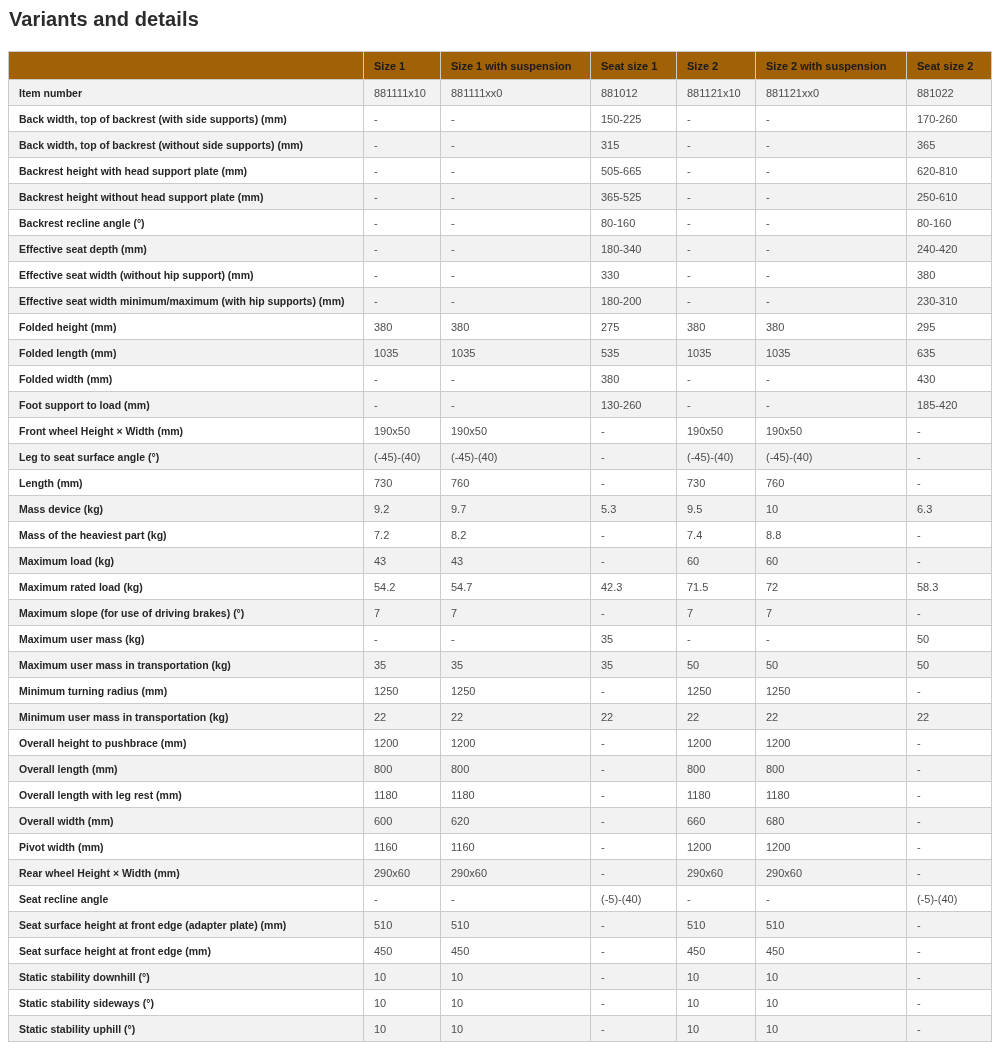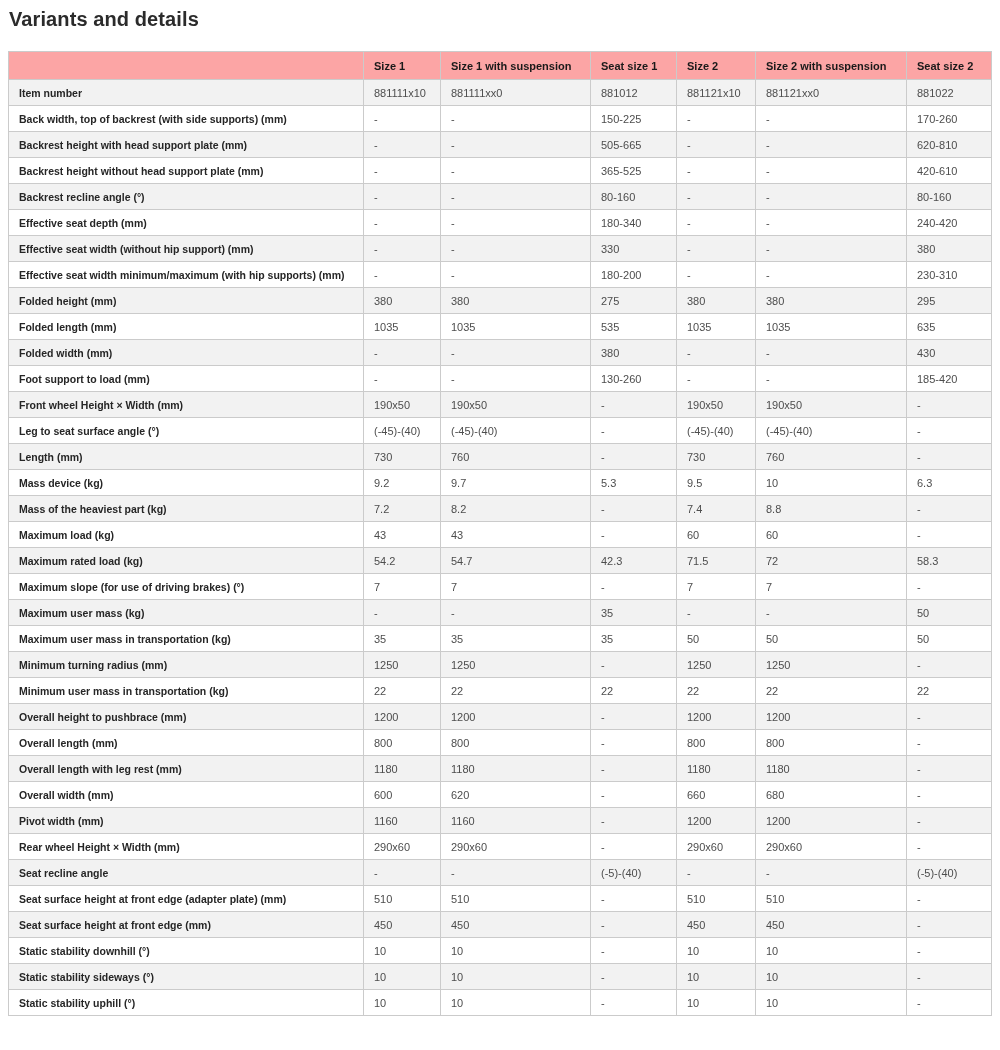--- a/index.html
+++ b/index.html
@@ -49,7 +49,7 @@
   table.variants-table col.c-seat2  { width: 85px; }
   table.variants-table thead th {
     height: 28px;
-    background: #fca5a5;
+    background: #a16207;
     font-weight: 700;
     color: #1a1a1a;
     font-size: 11px;

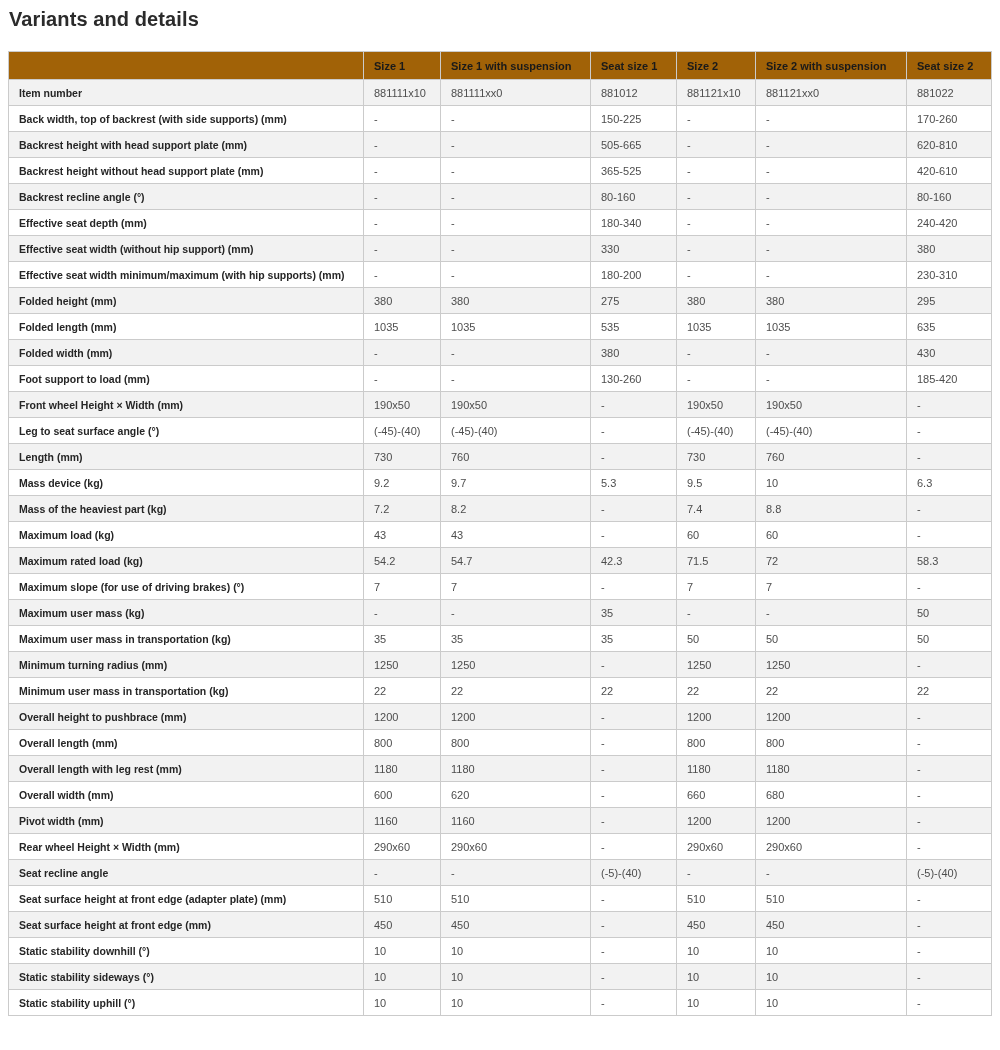--- a/index.html
+++ b/index.html
@@ -121,6 +121,15 @@
           <td>170-260</td>
         </tr>
         <tr>
+          <th>Back width, top of backrest (without side supports) (mm)</th>
+          <td>-</td>
+          <td>-</td>
+          <td>315</td>
+          <td>-</td>
+          <td>-</td>
+          <td>365</td>
+        </tr>
+        <tr>
           <th>Backrest height with head support plate (mm)</th>
           <td>-</td>
           <td>-</td>

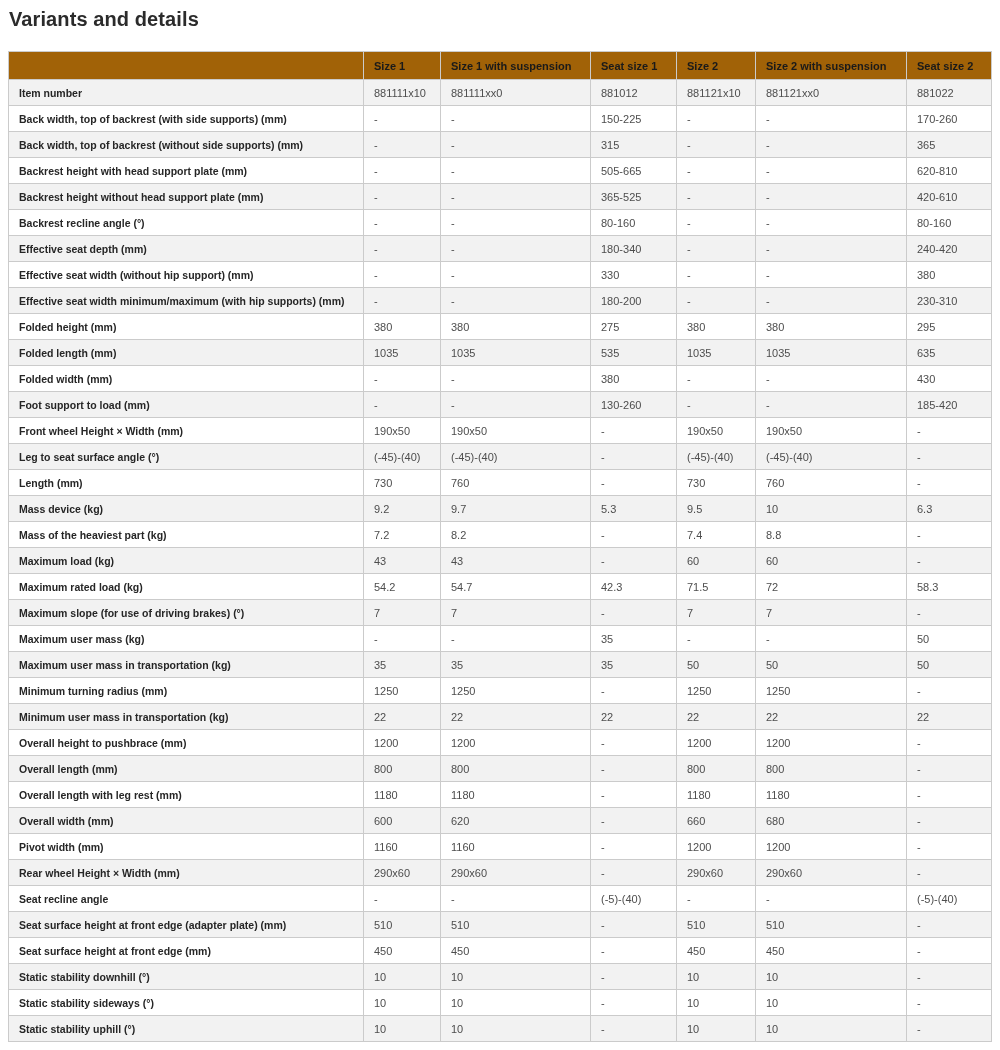--- a/index.html
+++ b/index.html
@@ -145,7 +145,7 @@
           <td>365-525</td>
           <td>-</td>
           <td>-</td>
-          <td>420-610</td>
+          <td>250-610</td>
         </tr>
         <tr>
           <th>Backrest recline angle (°)</th>

